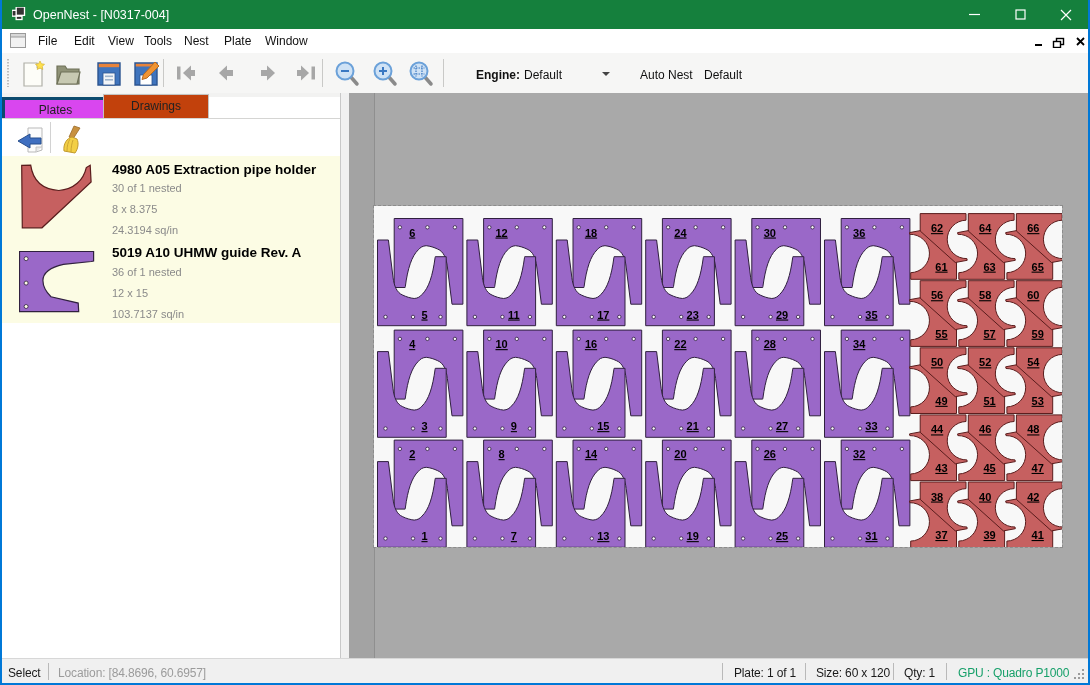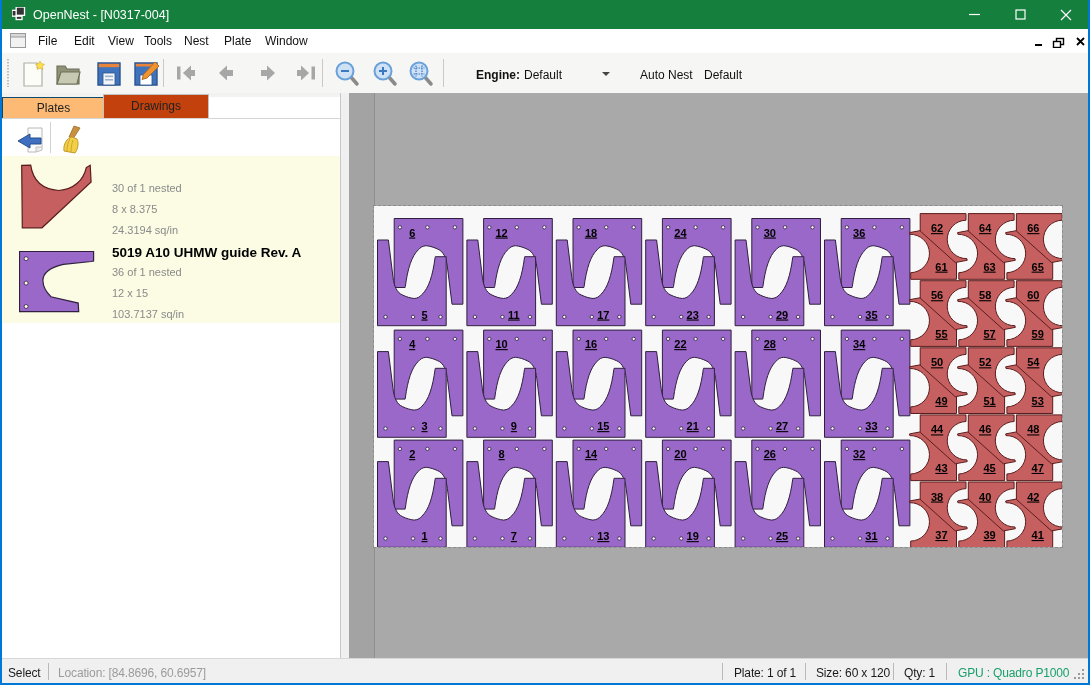--- a/index.html
+++ b/index.html
@@ -19,7 +19,7 @@
 
 #leftpanel{left:2px;top:93px;width:338px;height:565px;background:#fff;border-right:1px solid #c8c8c8;}
 .tab{position:absolute;font-size:12px;color:#222;text-align:center;}
-#tabplates{left:0px;top:4px;width:101px;height:21px;background:#fdba74;border:1px solid #0c4a6e;line-height:21px;}
+#tabplates{left:0px;top:4px;width:101px;height:21px;background:#d946ef;border:3px solid #0c4a6e;line-height:21px;}
 #tabdrawings{left:101px;top:1px;width:104px;height:25px;background:#c2410c;border:1px solid #c3c3c1;border-bottom:none;line-height:23px;}
 #tabline{position:absolute;left:0;top:25px;width:338px;height:1px;background:#d5d5d3;}
 #panelicons{position:absolute;left:0;top:26px;width:338px;height:37px;background:#fff;}

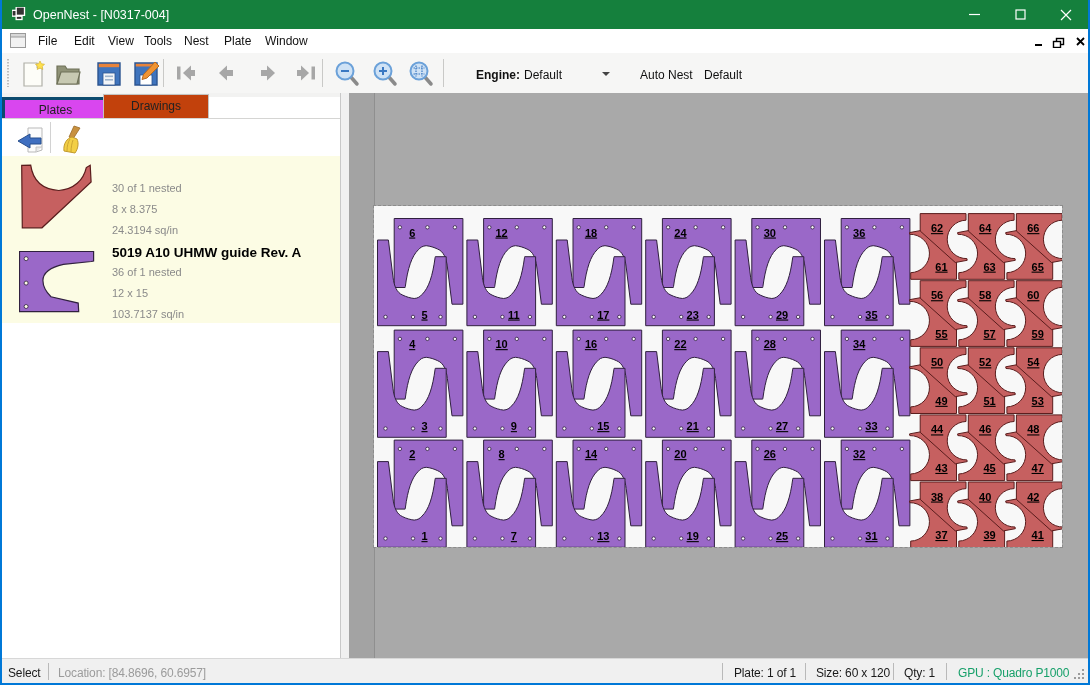--- a/index.html
+++ b/index.html
@@ -395,6 +395,7 @@
 <circle cx="7.1" cy="55.5" r="2" fill="#fcfce4" stroke="#30203f" stroke-width="0.8"></circle>
 </svg>
     </div>
+  <div class="abs itemtitle" style="left:110px;top:69px">4980 A05 Extraction pipe holder</div>
   <div class="abs itemgray" style="left:110px;top:89px">30 of 1 nested</div>
   <div class="abs itemgray" style="left:110px;top:110px">8 x 8.375</div>
   <div class="abs itemgray" style="left:110px;top:131px">24.3194 sq/in</div>

